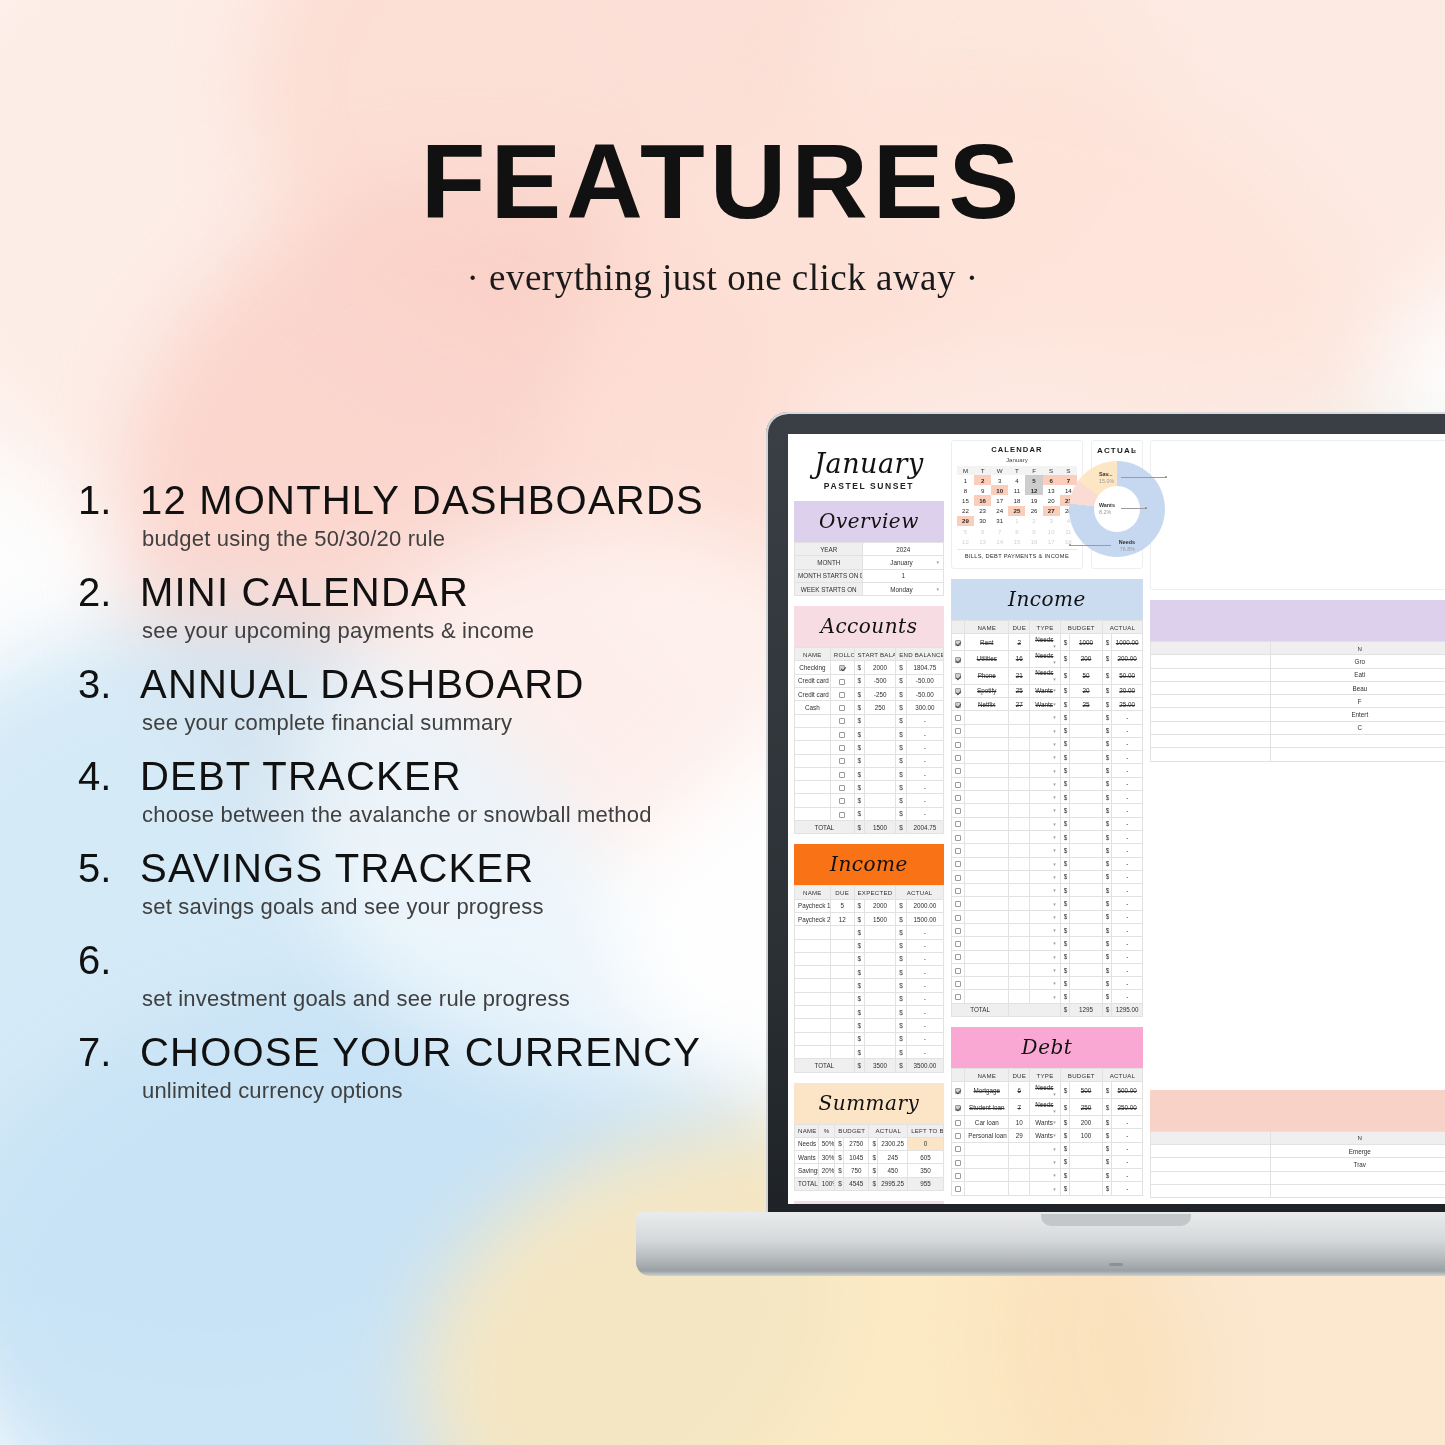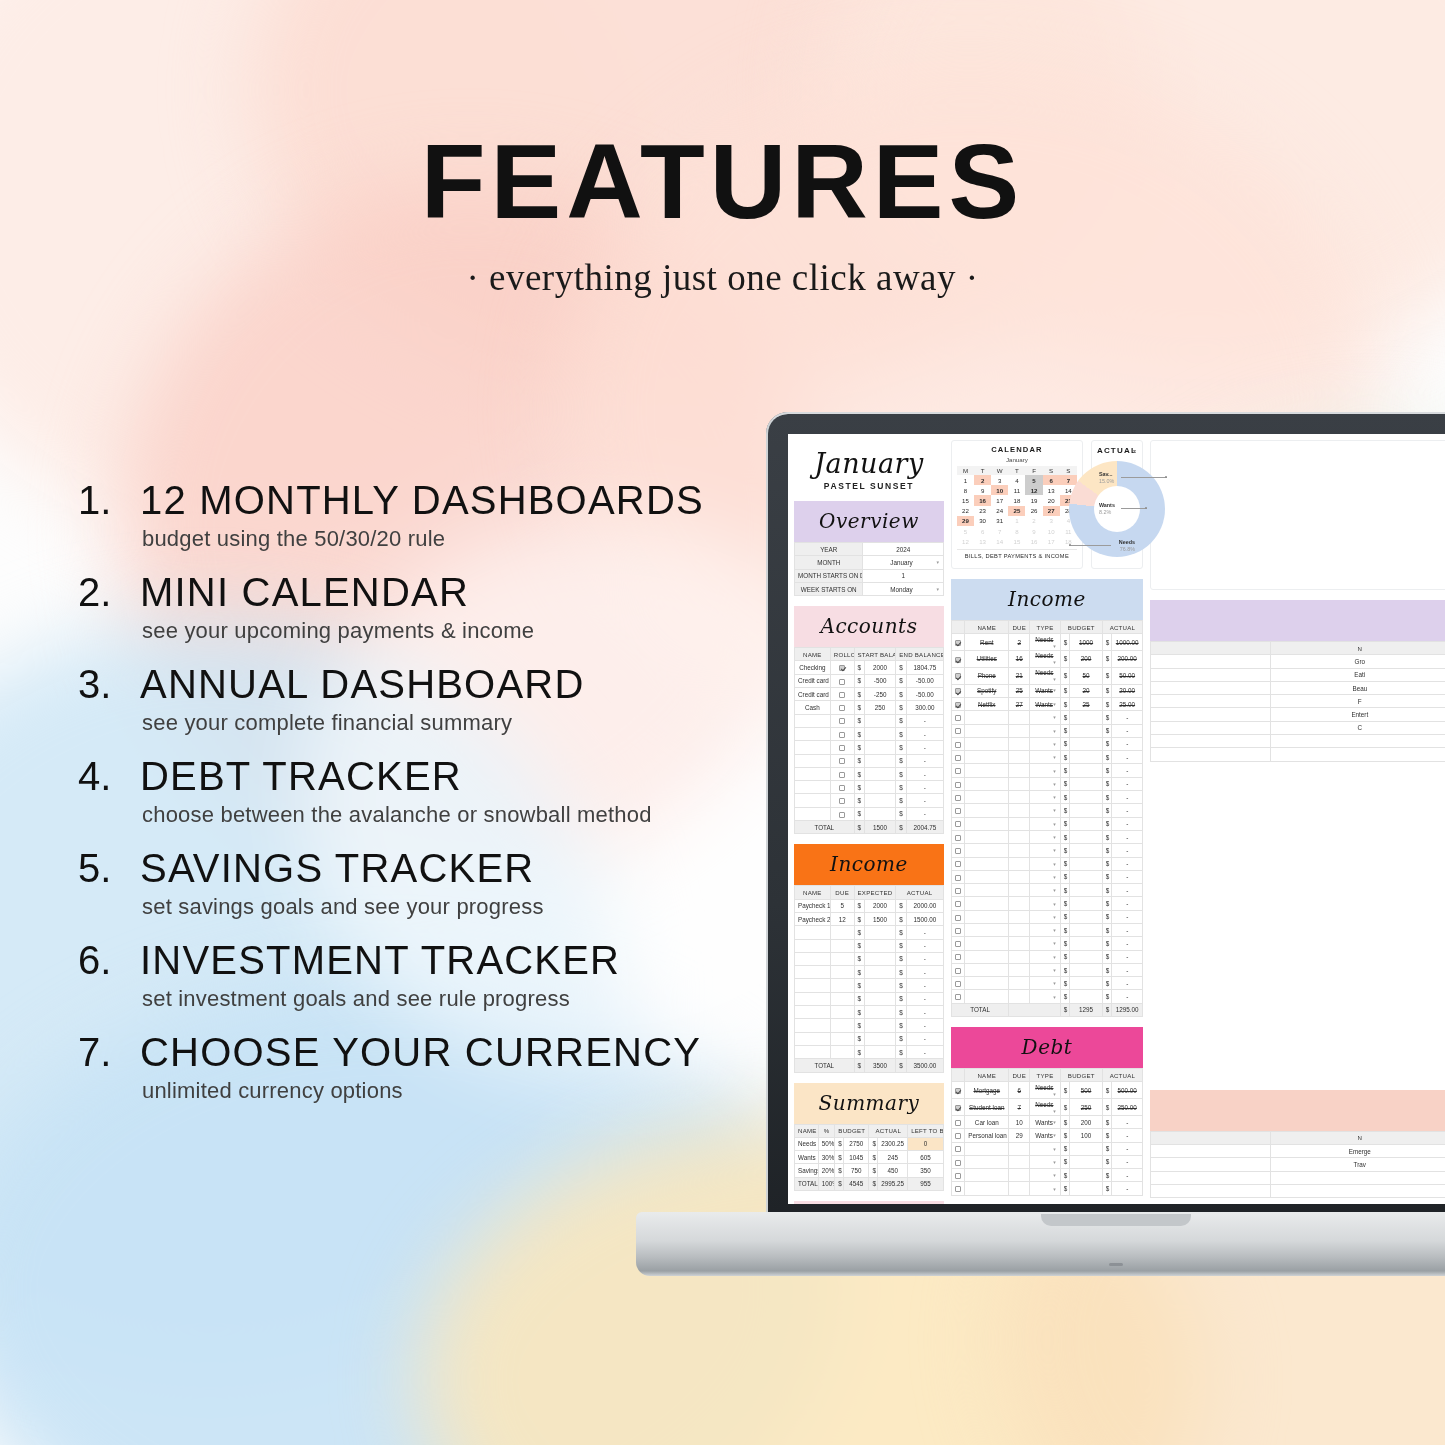--- a/index.html
+++ b/index.html
@@ -233,7 +233,6 @@
     <div class="feat">
       <div class="feat-head">
         <span class="feat-num">6.</span>
-        <span class="feat-title">INVESTMENT TRACKER</span>
       </div>
       <div class="feat-desc">set investment goals and see rule progress</div>
     </div>

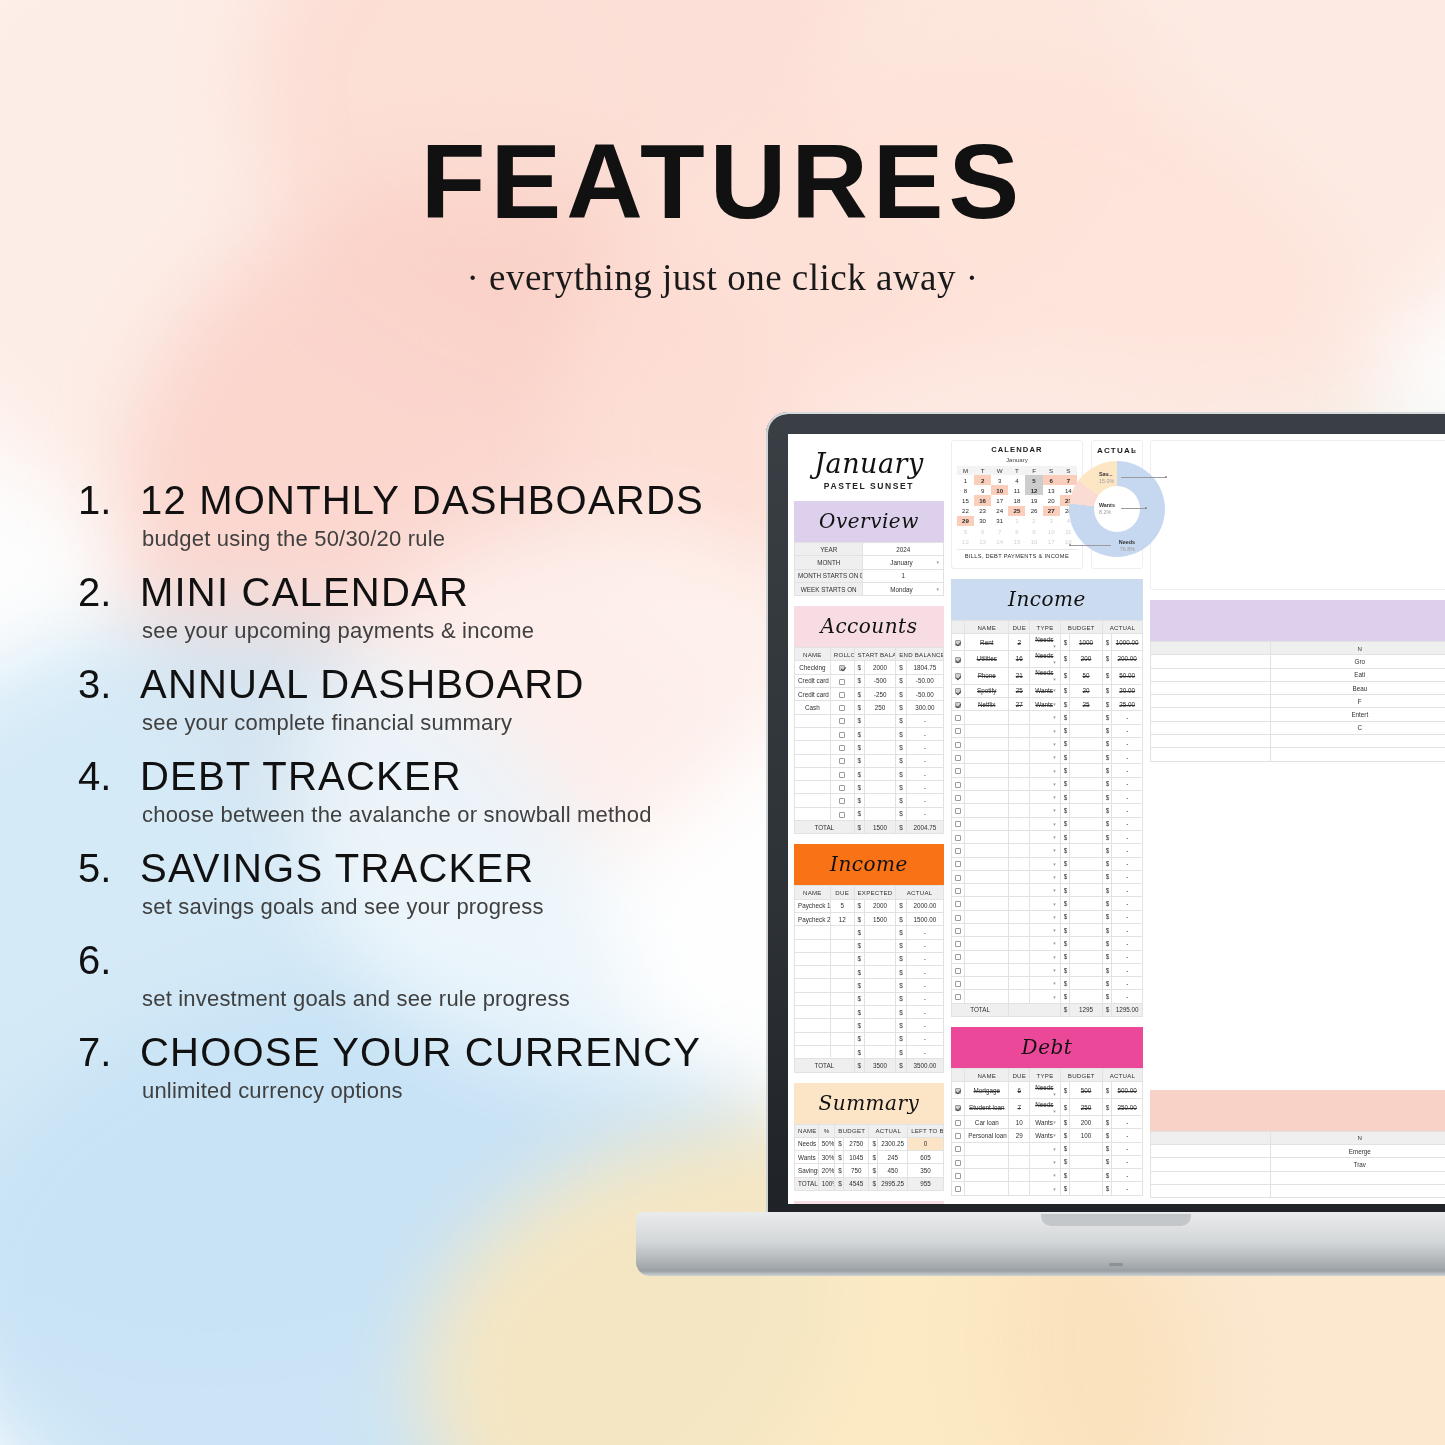--- a/index.html
+++ b/index.html
@@ -106,7 +106,7 @@
   .banner.peach  { background:#f97316; }
   .banner.cream  { background:#fbe5c6; }
   .banner.blue   { background:#ccdcf0; }
-  .banner.green  { background:#ec4899; }
+  .banner.green  { background:#f9a8d4; }
   .banner.rose   { background:#f8d2c6; }
   .banner.lilac  { background:#ddd0ec; }
 

